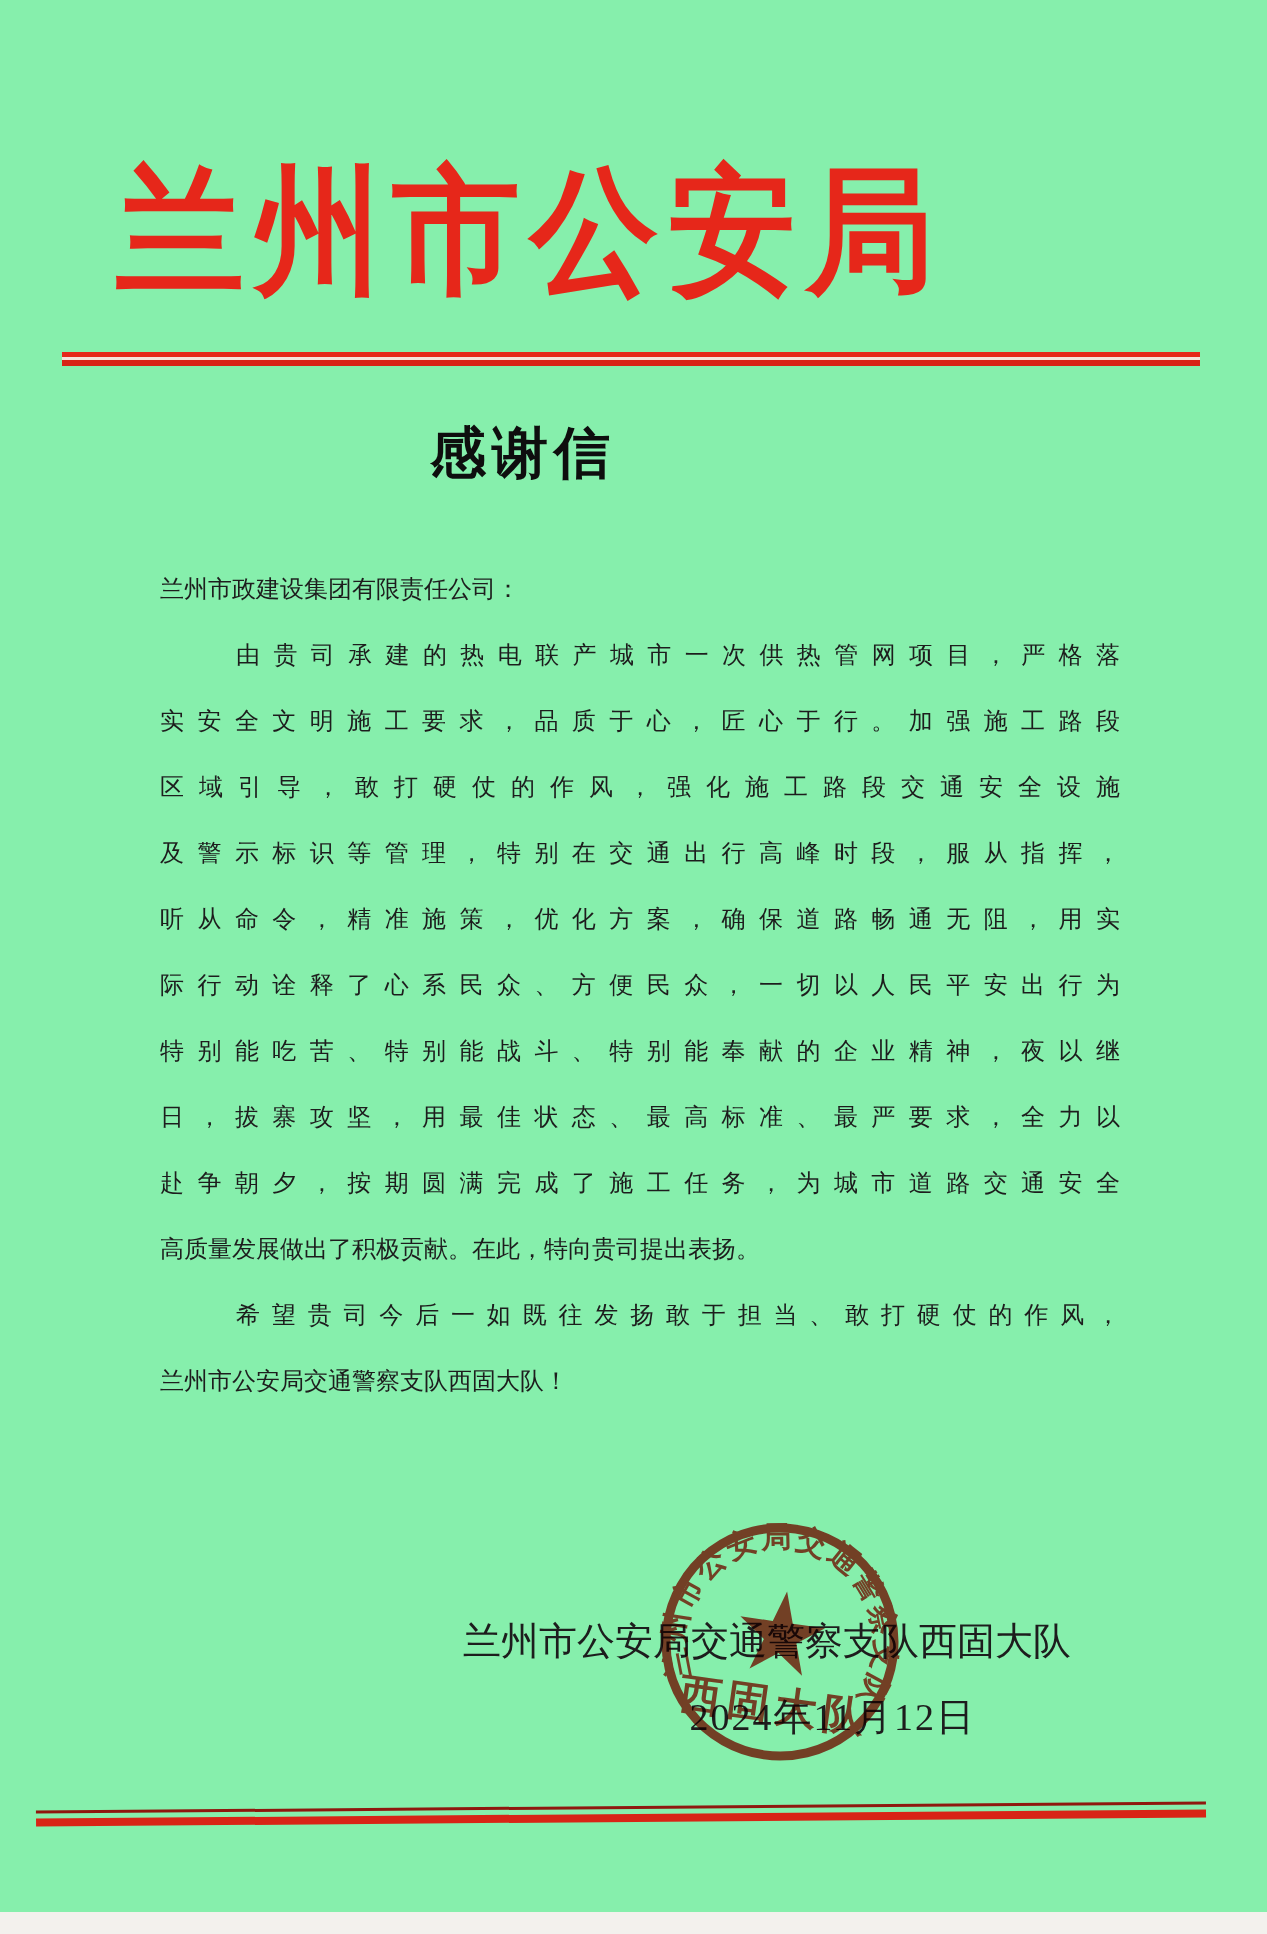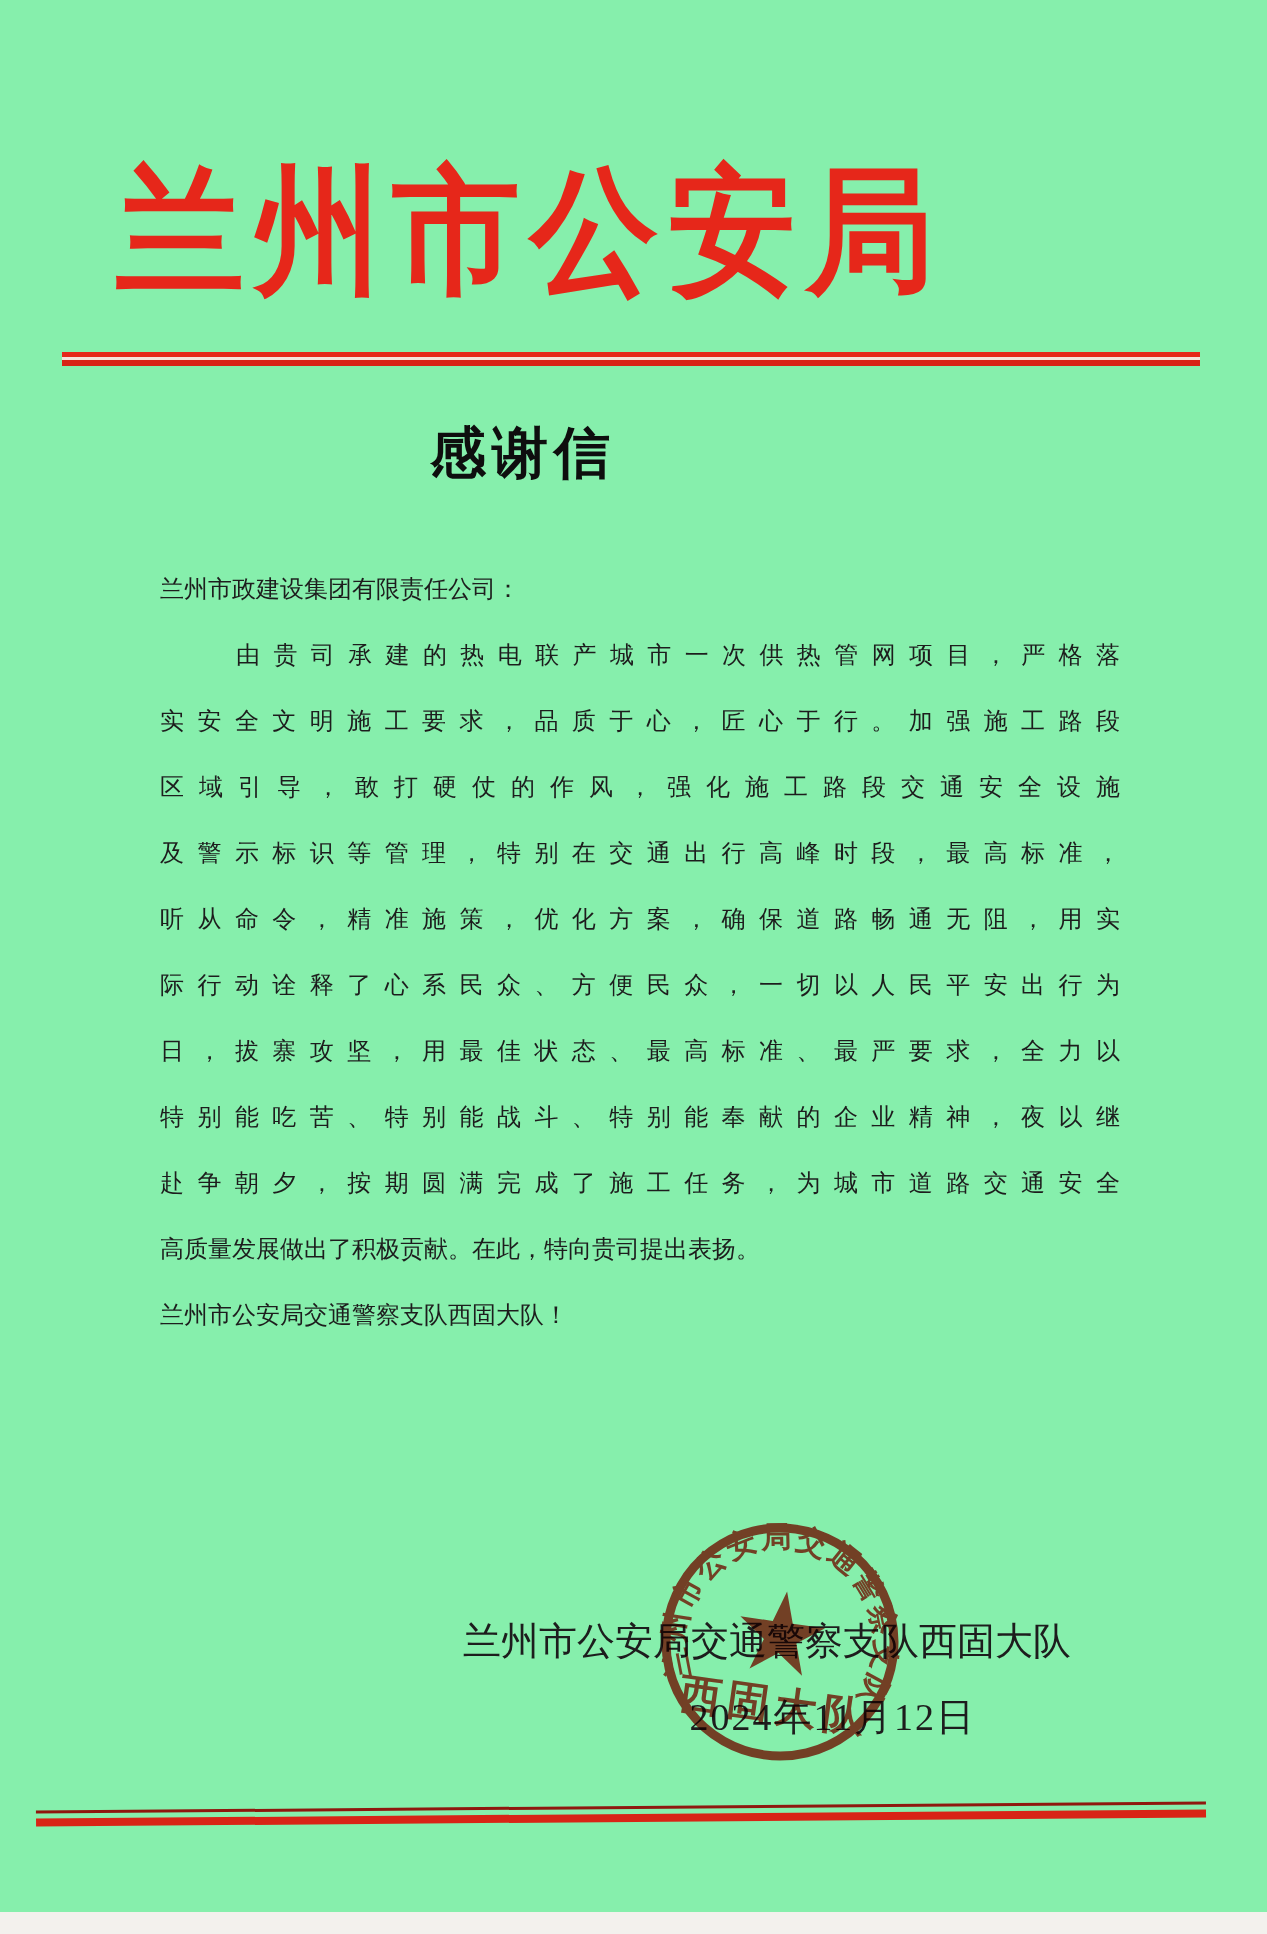--- a/index.html
+++ b/index.html
@@ -99,7 +99,7 @@
       <div class="line just ind">由贵司承建的热电联产城市一次供热管网项目，严格落</div>
       <div class="line just">实安全文明施工要求，品质于心，匠心于行。加强施工路段</div>
       <div class="line just">区域引导，敢打硬仗的作风，强化施工路段交通安全设施</div>
-      <div class="line just">及警示标识等管理，特别在交通出行高峰时段，最高标准，</div>
+      <div class="line just">及警示标识等管理，特别在交通出行高峰时段，服从指挥，</div>
       <div class="line just">听从命令，精准施策，优化方案，确保道路畅通无阻，用实</div>
       <div class="line just">际行动诠释了心系民众、方便民众，一切以人民平安出行为</div>
       <div class="line just">日，拔寨攻坚，用最佳状态、最高标准、最严要求，全力以</div>

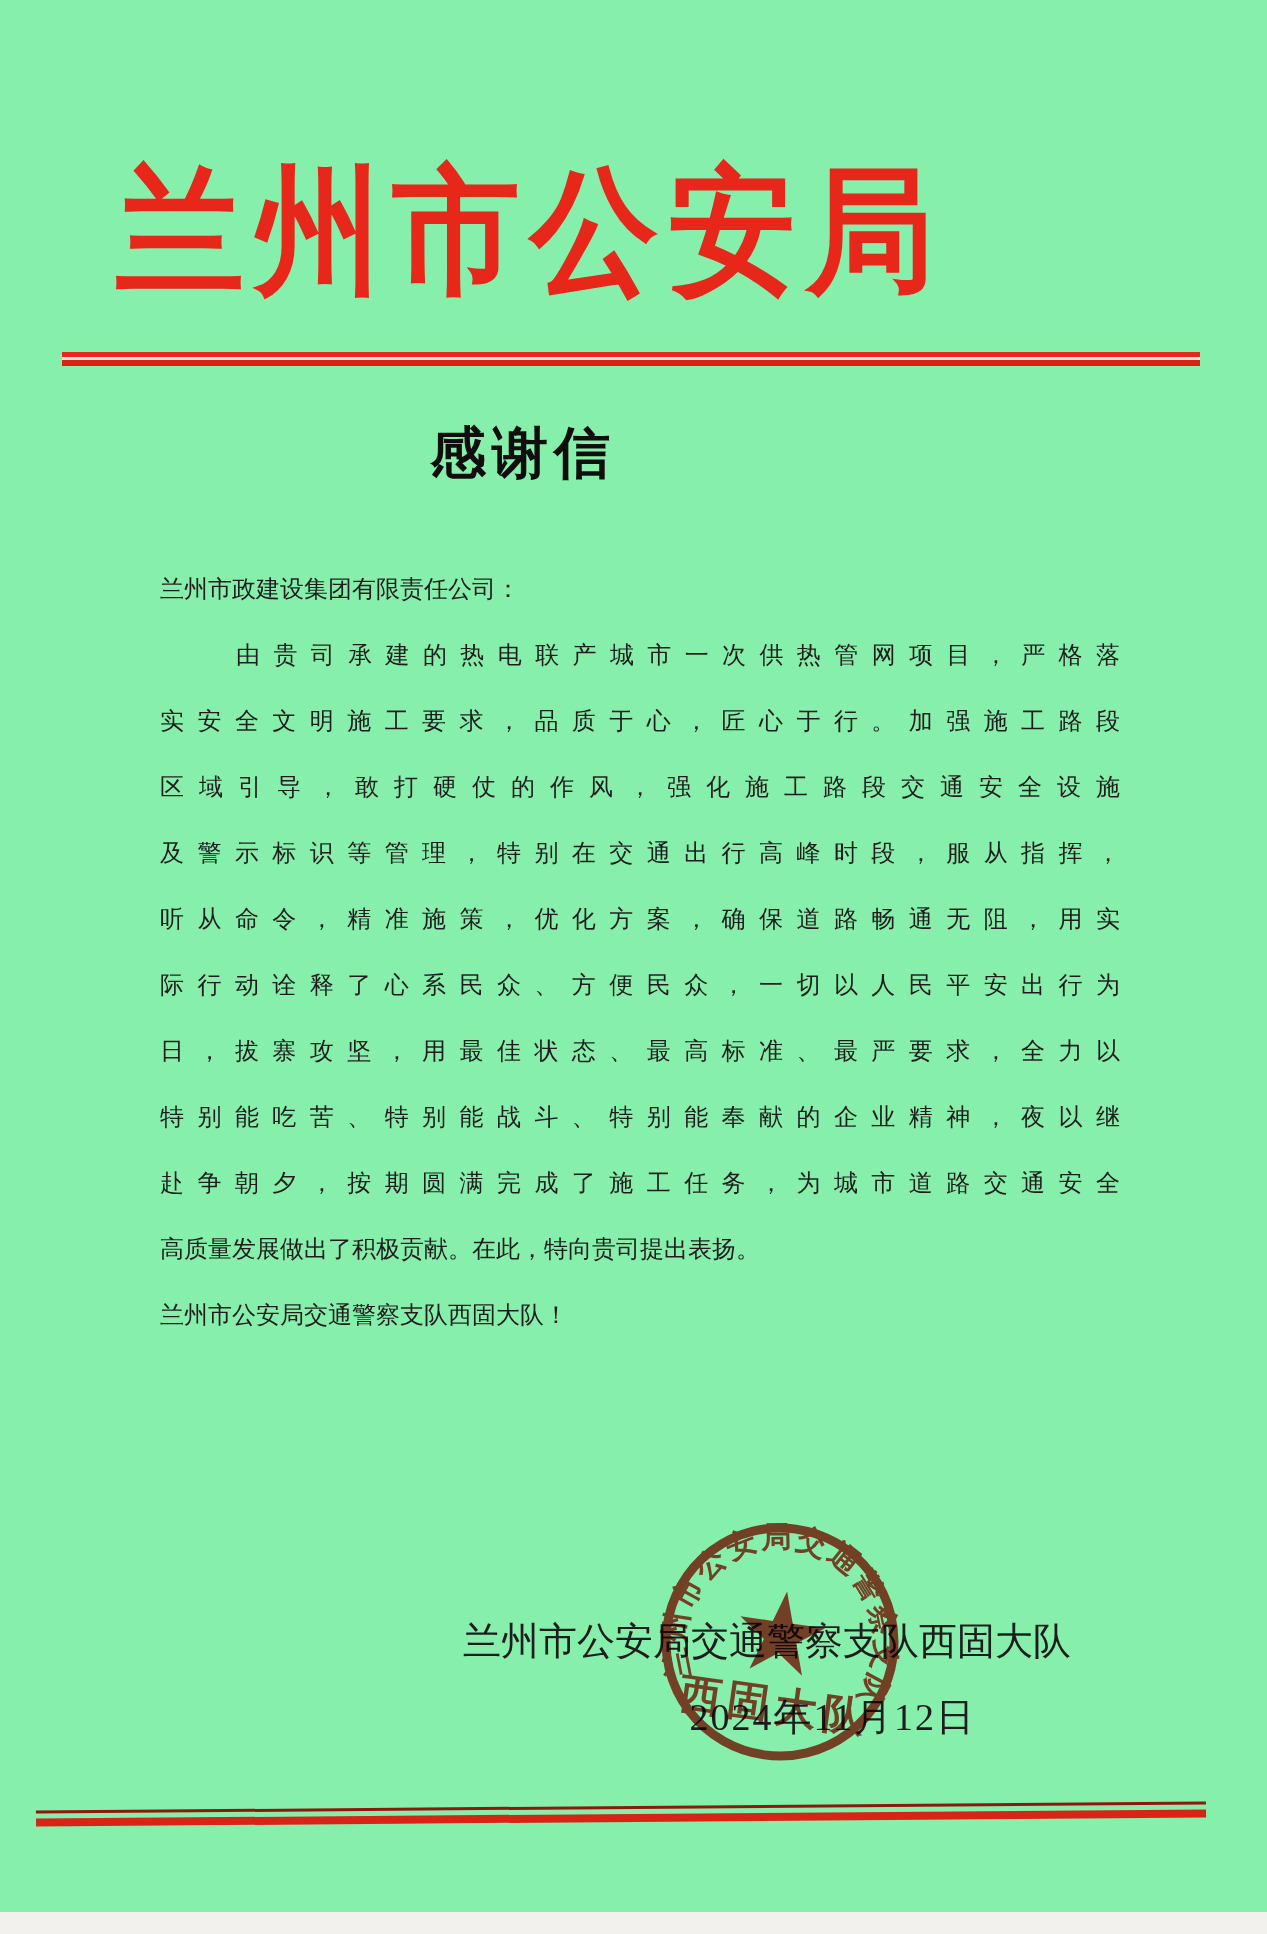--- a/index.html
+++ b/index.html
@@ -102,8 +102,8 @@
       <div class="line just">及警示标识等管理，特别在交通出行高峰时段，服从指挥，</div>
       <div class="line just">听从命令，精准施策，优化方案，确保道路畅通无阻，用实</div>
       <div class="line just">际行动诠释了心系民众、方便民众，一切以人民平安出行为</div>
+      <div class="line just">特别能吃苦、特别能战斗、特别能奉献的企业精神，夜以继</div>
       <div class="line just">日，拔寨攻坚，用最佳状态、最高标准、最严要求，全力以</div>
-      <div class="line just">特别能吃苦、特别能战斗、特别能奉献的企业精神，夜以继</div>
       <div class="line just">赴争朝夕，按期圆满完成了施工任务，为城市道路交通安全</div>
       <div class="line">高质量发展做出了积极贡献。在此，特向贵司提出表扬。</div>
       <div class="line">兰州市公安局交通警察支队西固大队！</div>

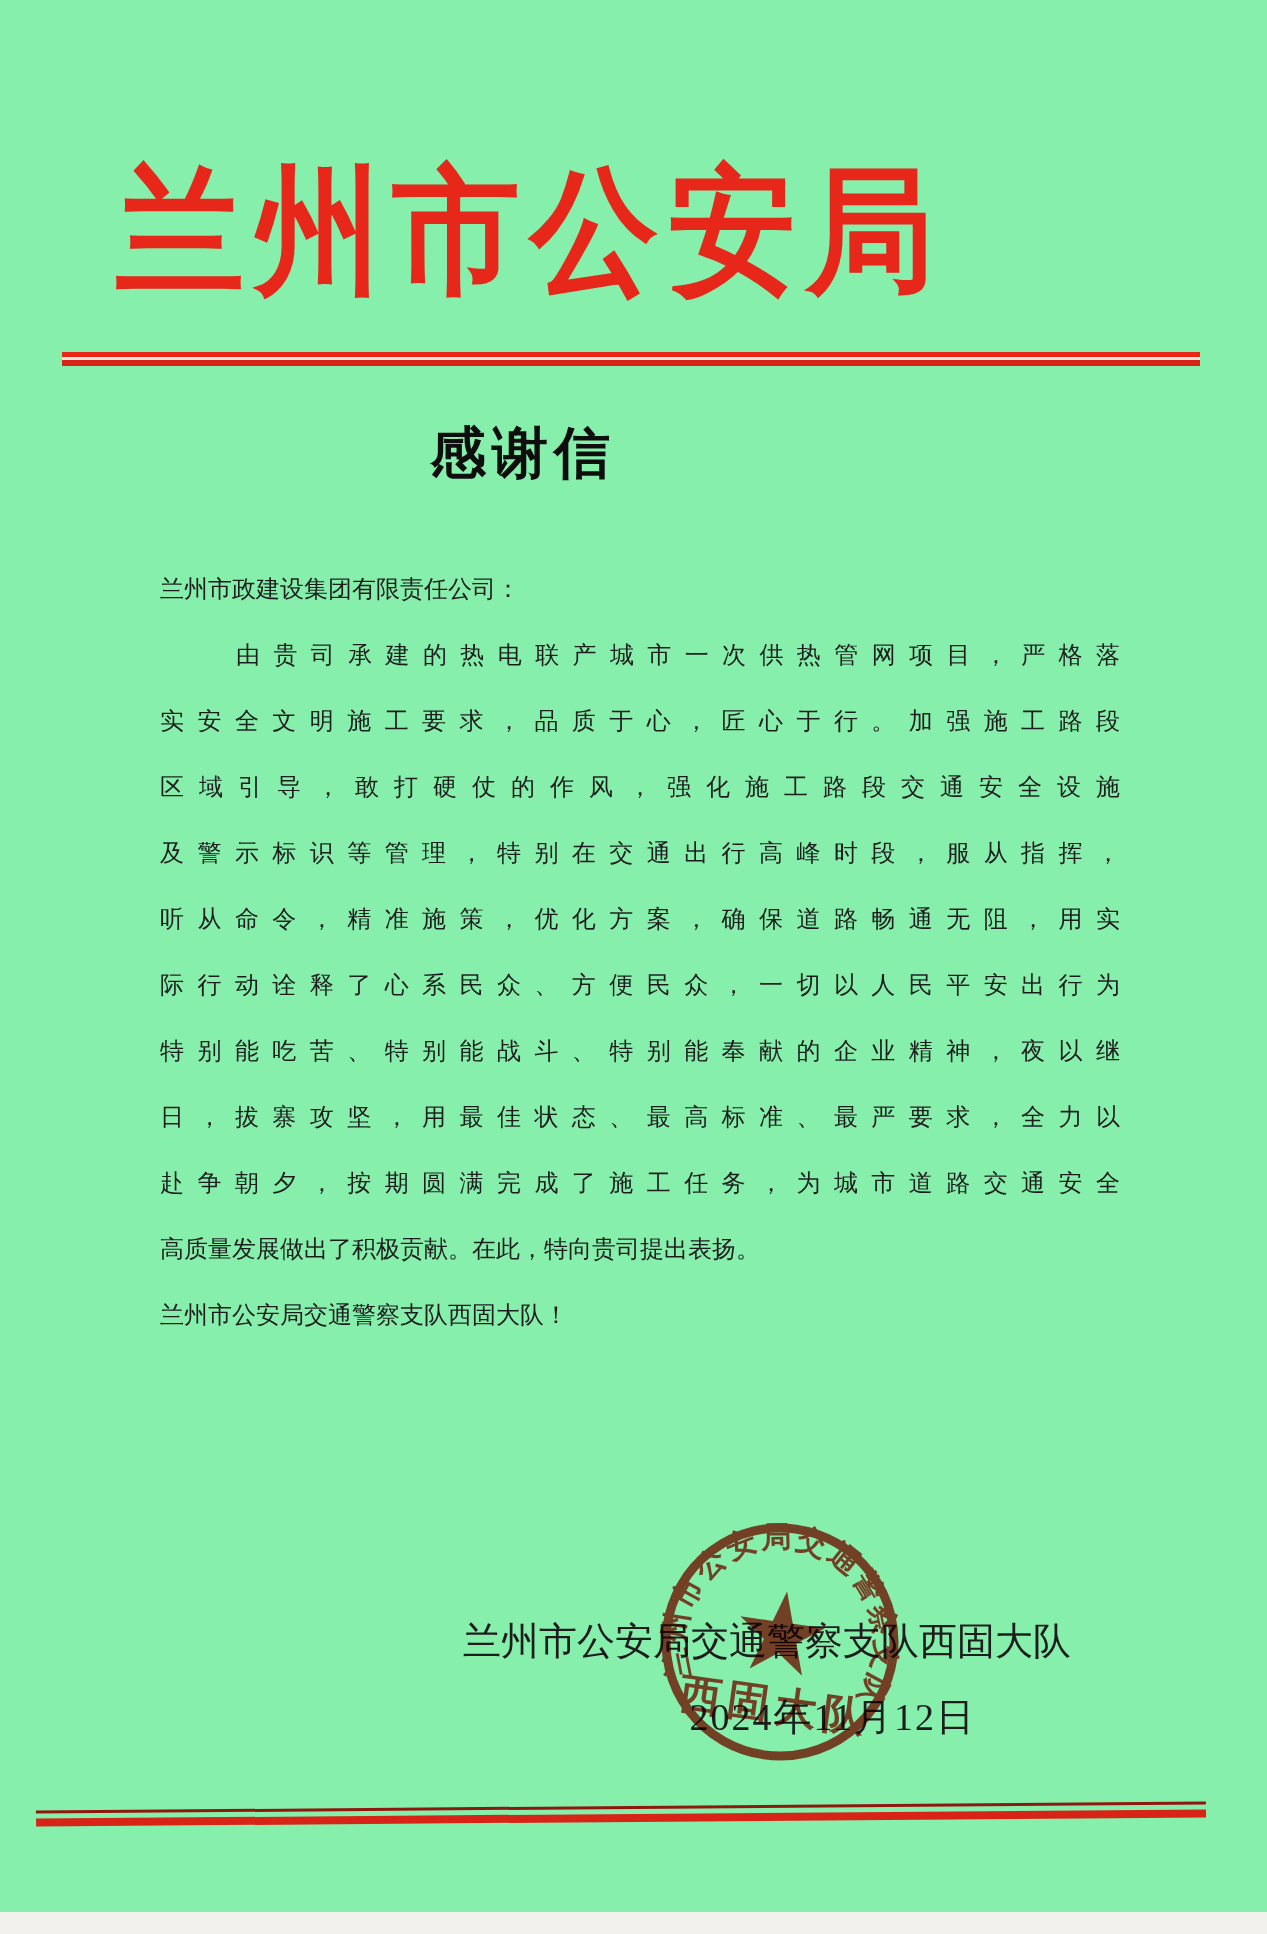--- a/index.html
+++ b/index.html
@@ -106,6 +106,7 @@
       <div class="line just">日，拔寨攻坚，用最佳状态、最高标准、最严要求，全力以</div>
       <div class="line just">赴争朝夕，按期圆满完成了施工任务，为城市道路交通安全</div>
       <div class="line">高质量发展做出了积极贡献。在此，特向贵司提出表扬。</div>
+      <div class="line just ind">希望贵司今后一如既往发扬敢于担当、敢打硬仗的作风，</div>
       <div class="line">兰州市公安局交通警察支队西固大队！</div>
     </div>
 

